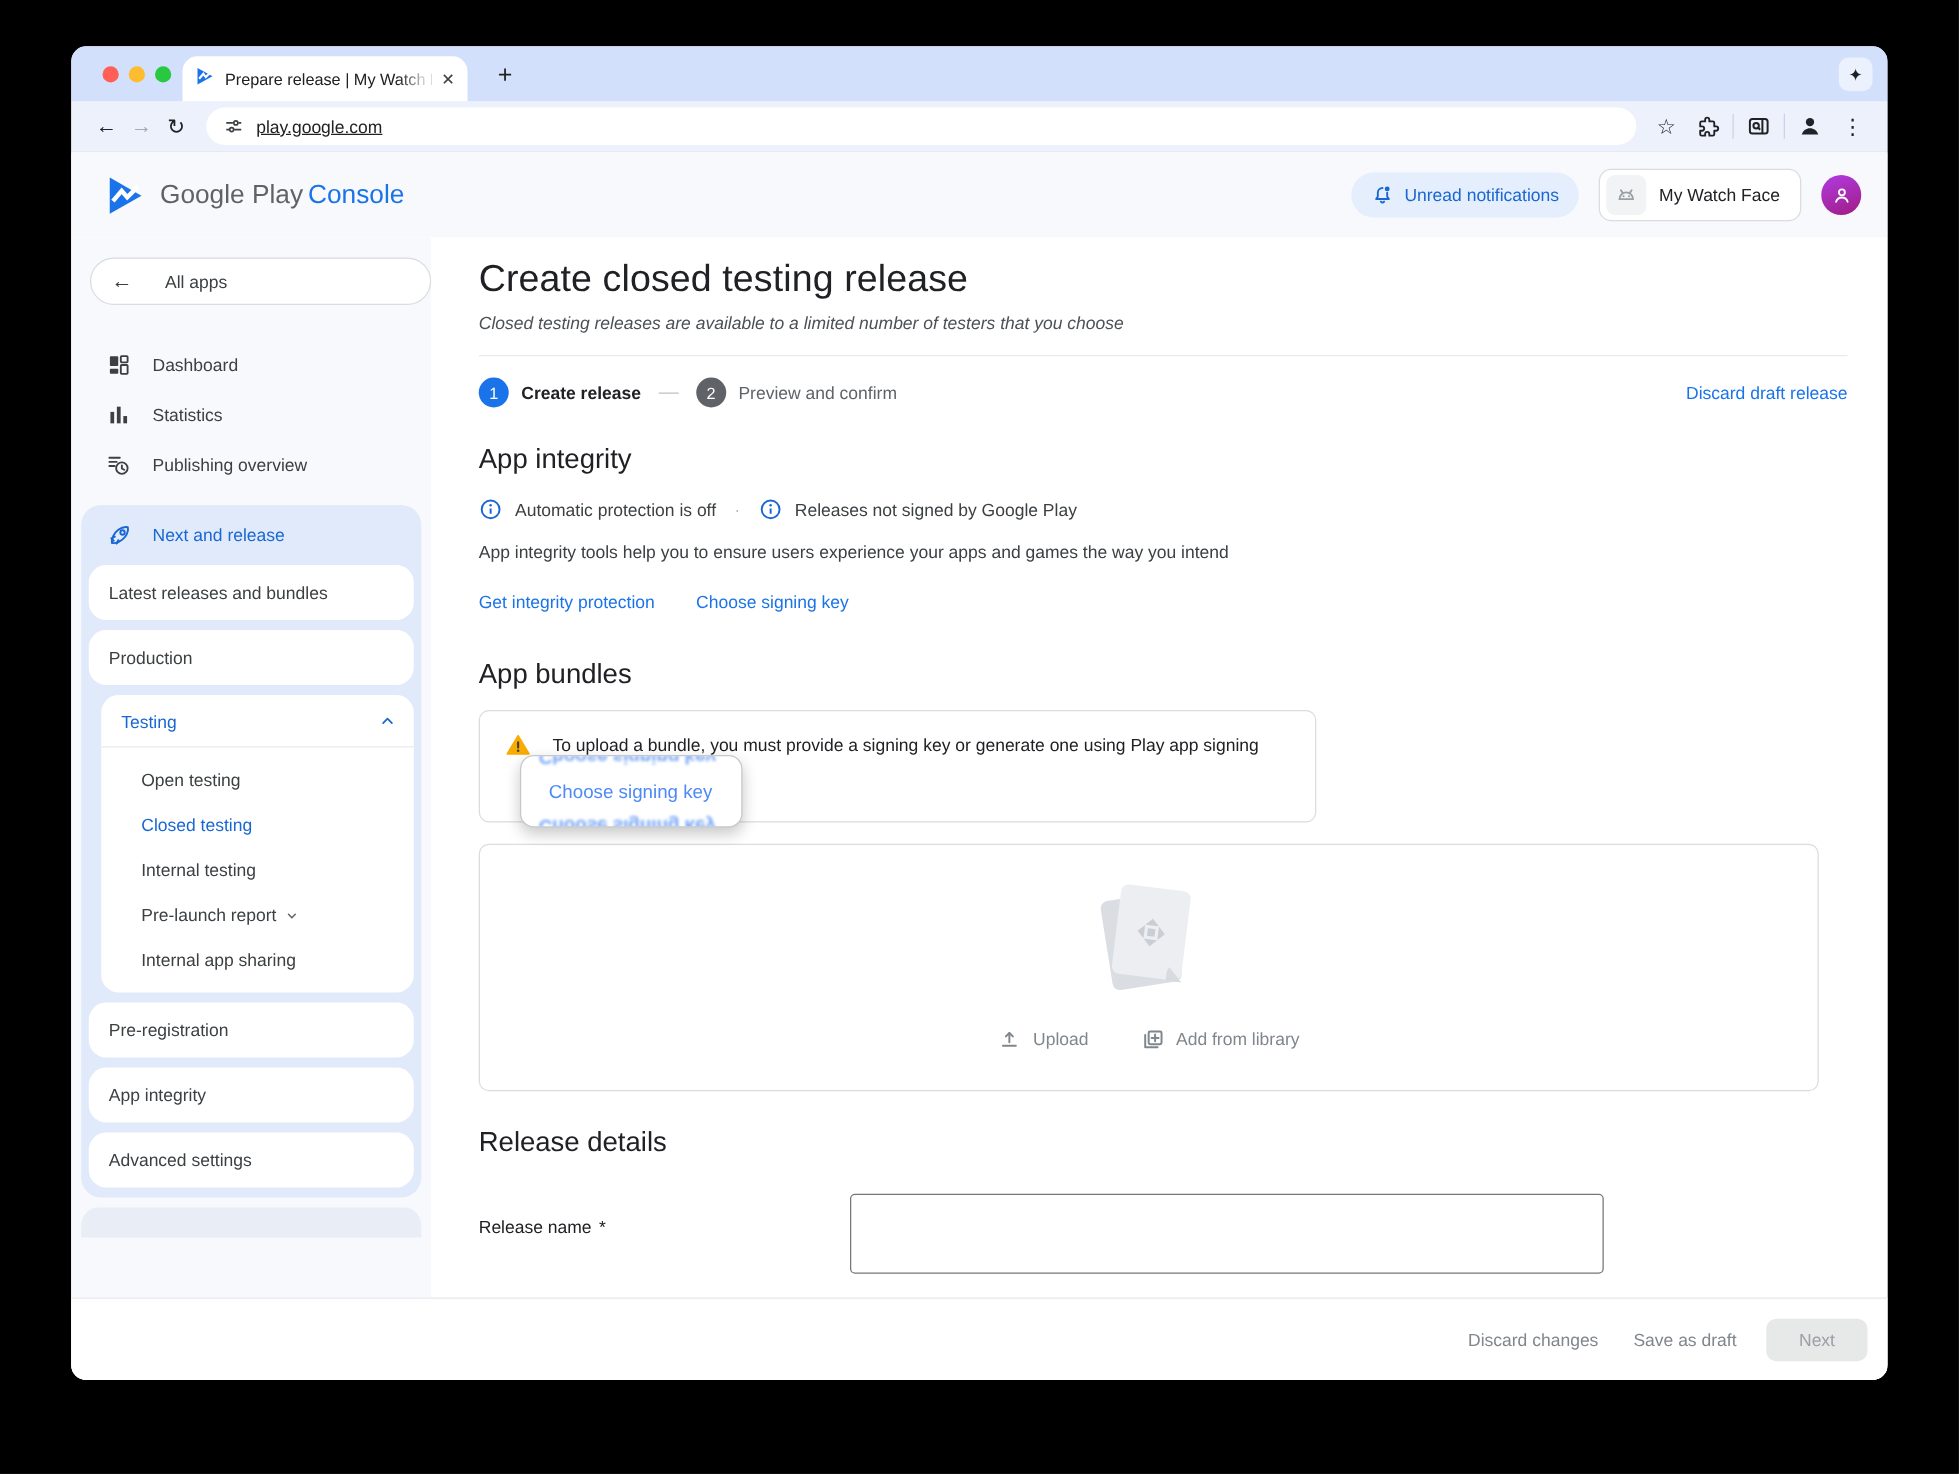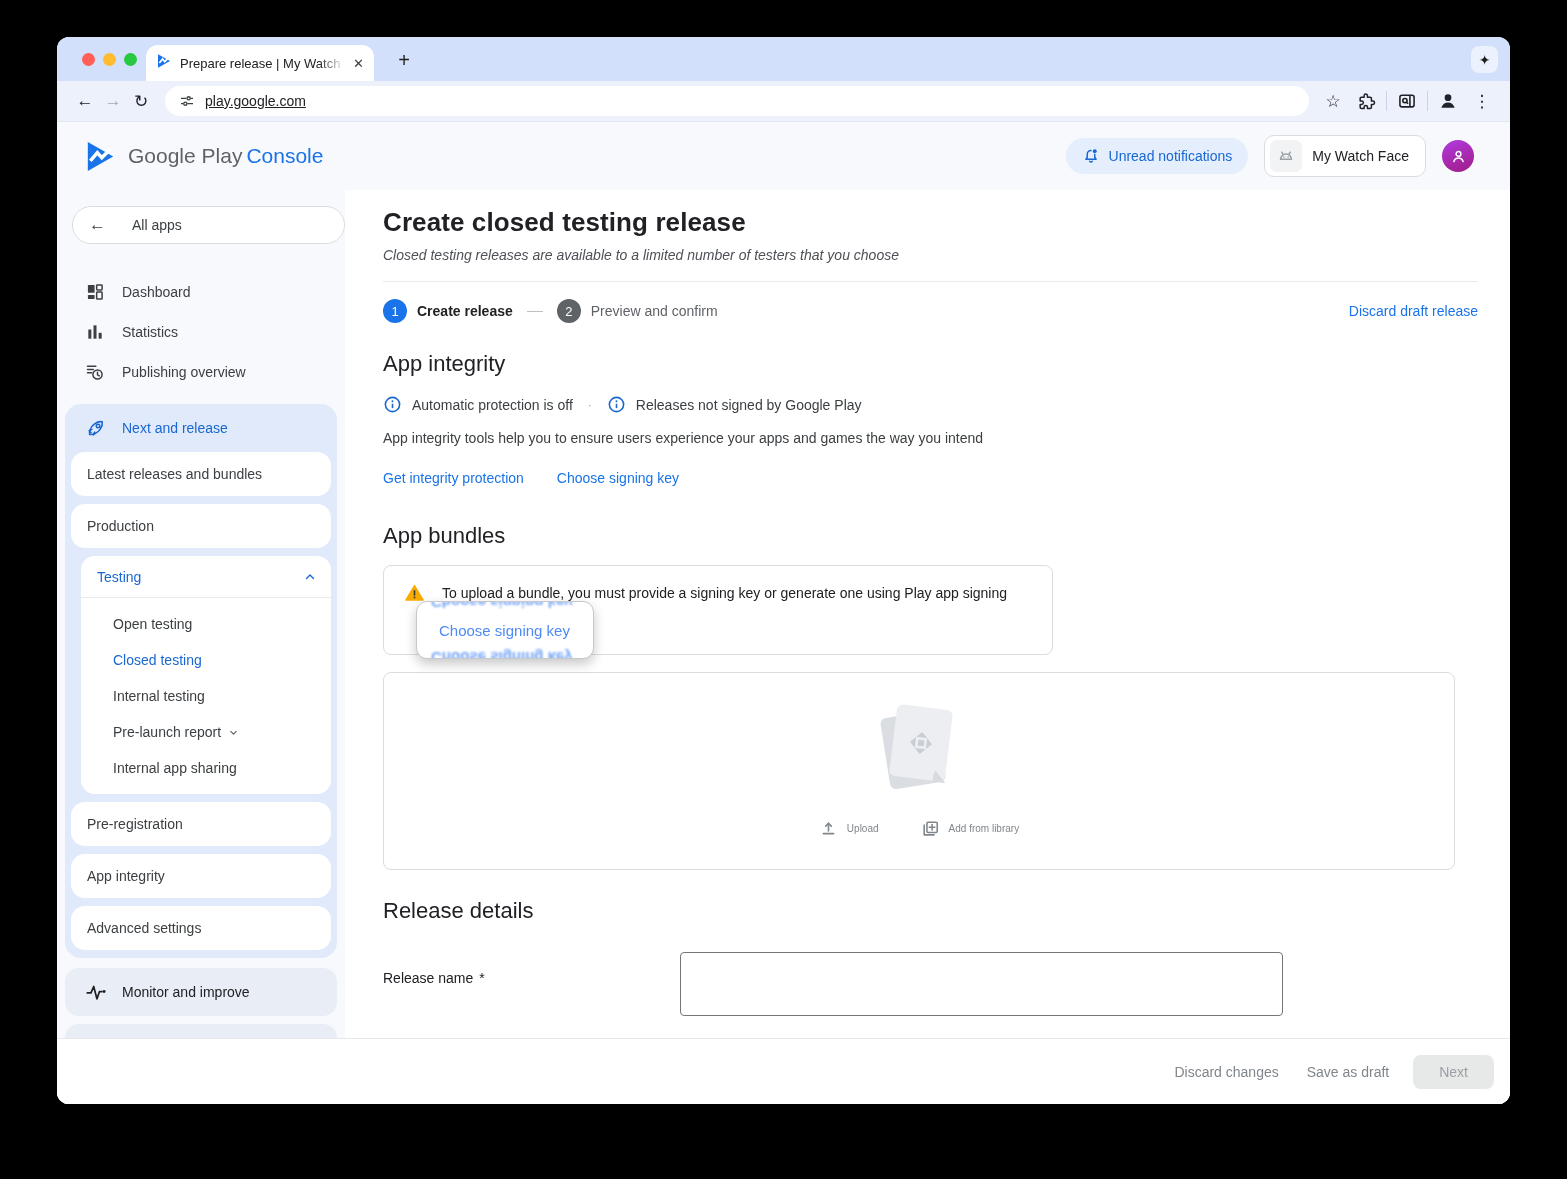--- a/index.html
+++ b/index.html
@@ -41,7 +41,7 @@
   
   .app { position:relative; height:982px; background:#fff; }
   .console-header { height:68px; background:#f7f9fc; display:flex; align-items:center;
-    justify-content:space-between; padding:0 36px 0 28px; }
+    justify-content:space-between; padding:0 21px 0 28px; }
   .brand { display:flex; align-items:center; gap:12px; }
   .brand-text { font-size:21px; }
   .brand-g { color:#5f6368; font-weight:500; }

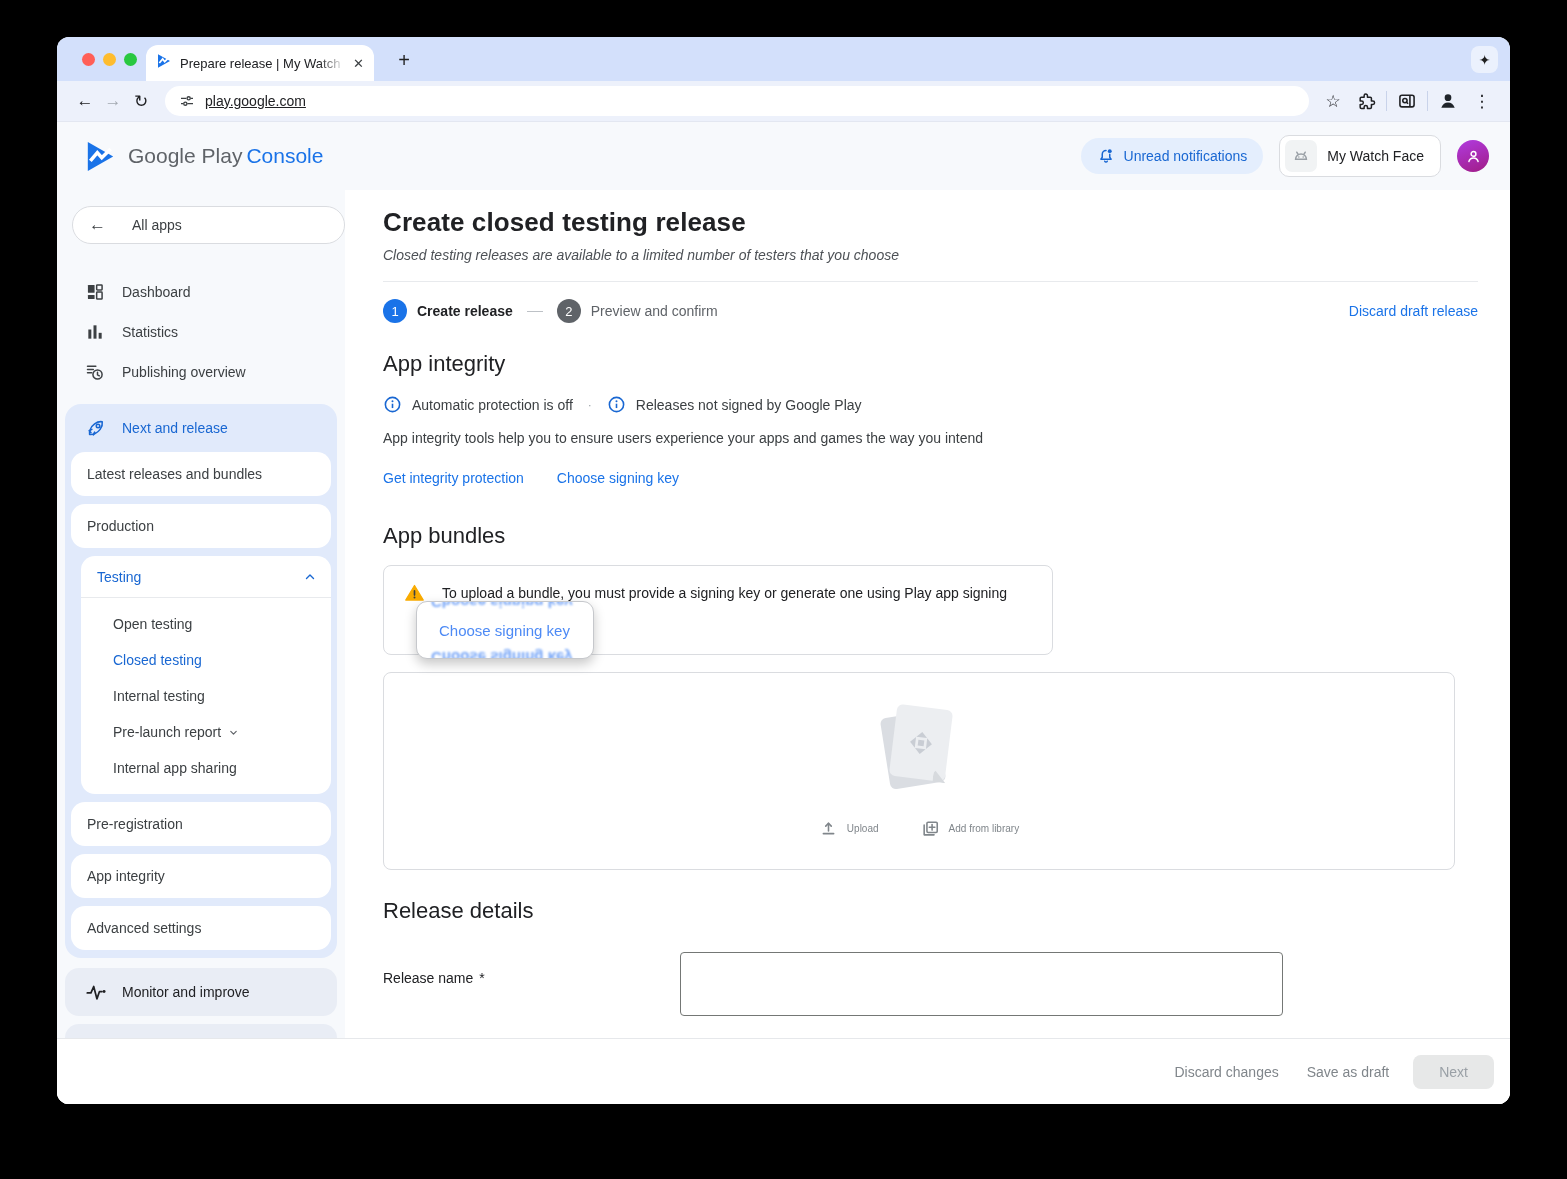--- a/index.html
+++ b/index.html
@@ -86,7 +86,7 @@
 
   
   .main { flex:1; background:#fff; padding:17px 32px 0 38px; overflow:hidden; }
-  .page-title { font-size:26px; font-weight:700; color:#202124; letter-spacing:.1px; }
+  .page-title { font-size:30px; font-weight:400; color:#202124; letter-spacing:.1px; }
   .page-sub { margin-top:9px; font-size:14px; color:#4d5156;font-style:italic; }
   .hr { margin-top:18px; border-bottom:1px solid #e8eaed; }
   .stepper-row { margin-top:17px; display:flex; align-items:center; justify-content:space-between; }

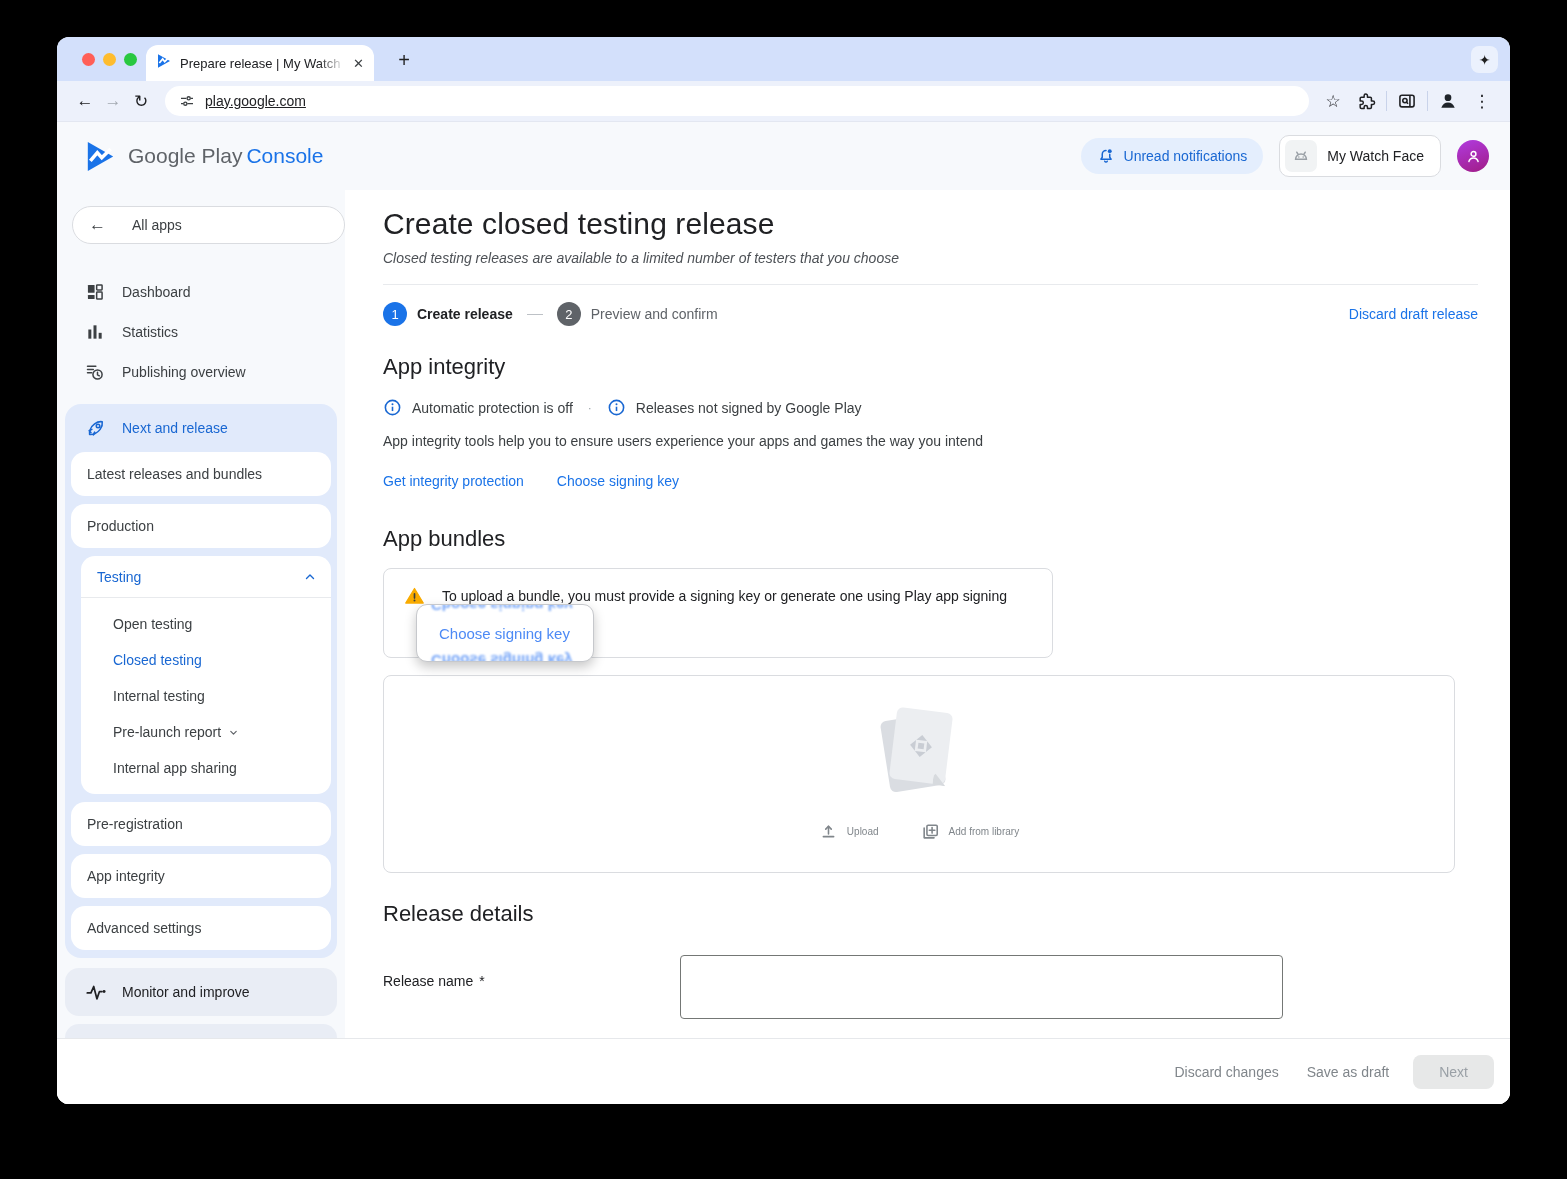--- a/index.html
+++ b/index.html
@@ -124,7 +124,7 @@
     border-left:13px solid transparent; border-top:13px solid #d7dade; border-radius:0 0 6px 0;
     transform:translate(1px,1px) rotate(180deg); }
   .upload-actions { display:flex; gap:42px; }
-  .u-btn { display:flex; align-items:center; gap:9px; font-size:10px; color:#80868b; }
+  .u-btn { display:flex; align-items:center; gap:9px; font-size:14px; color:#80868b; }
   .release-row { margin-top:28px; display:flex; }
   .release-label { width:297px; font-size:14px; color:#202124; padding-top:18px; }
   .req { margin-left:6px; }

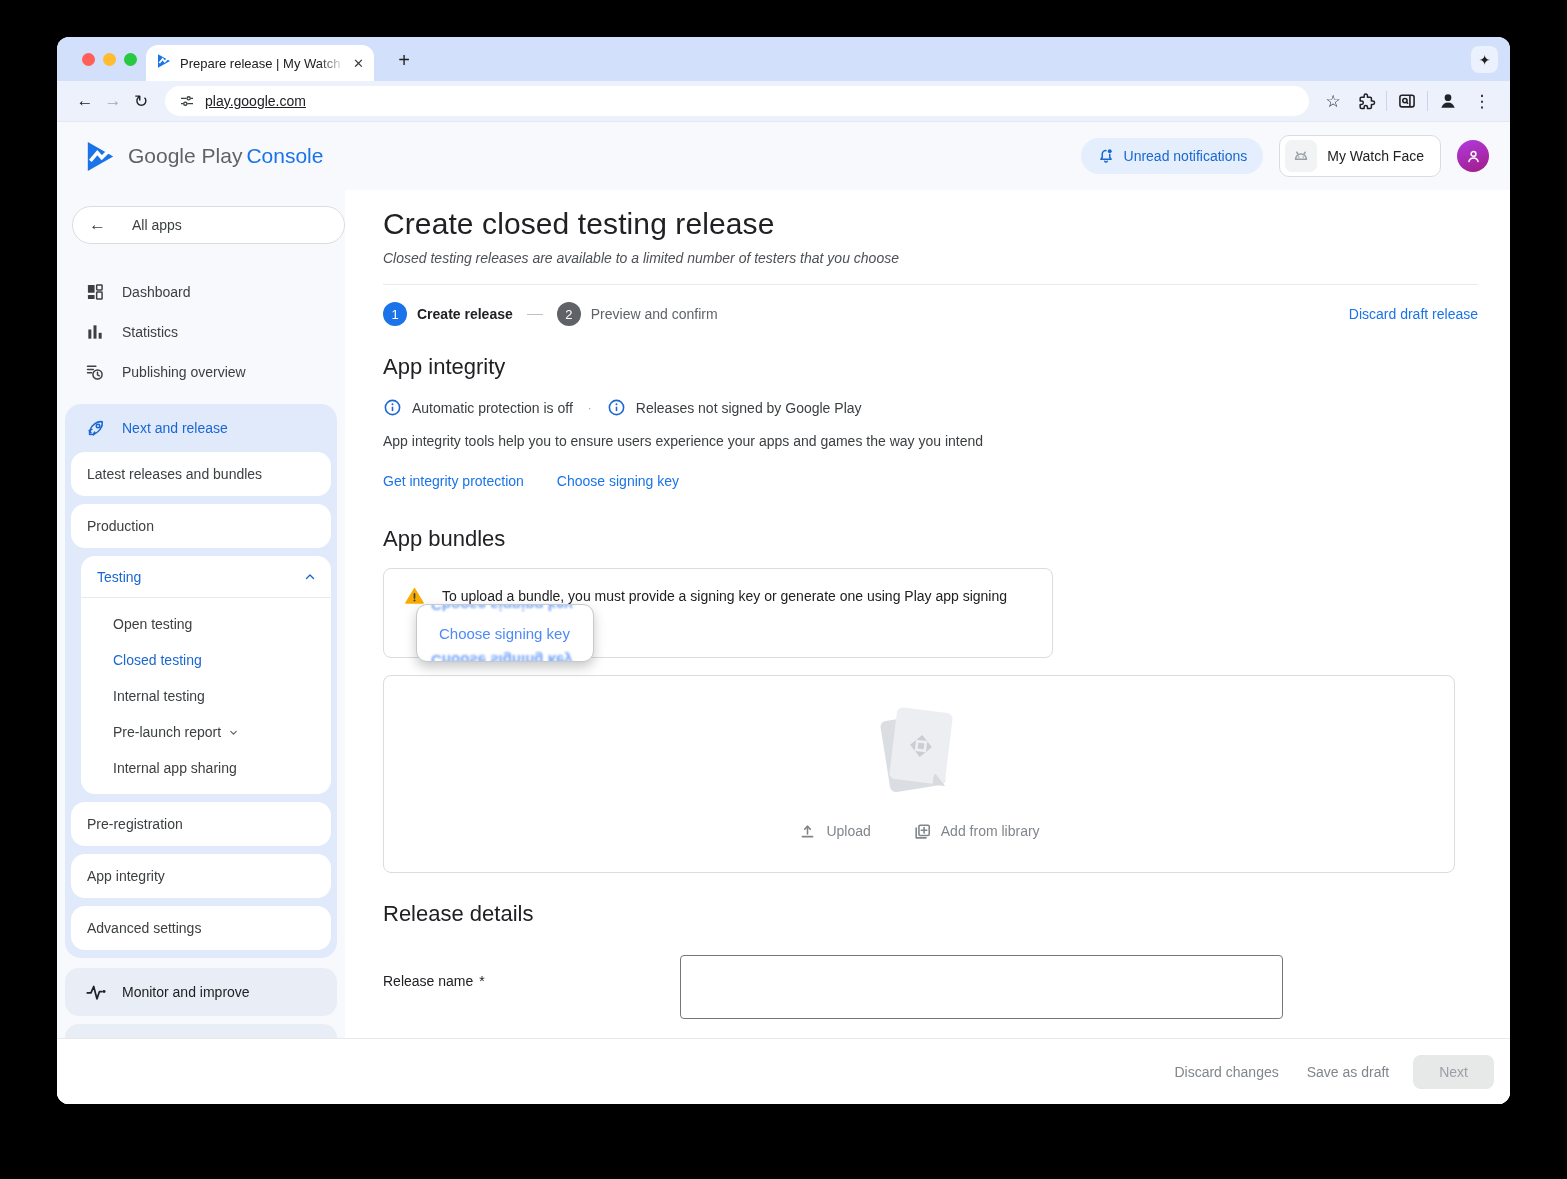--- a/index.html
+++ b/index.html
@@ -343,13 +343,6 @@
           </div>
         </div>
 
-        <div class="monitor-card">
-          <svg width="22" height="22" viewBox="0 0 24 24" fill="none" stroke="#202124" stroke-width="1.9" stroke-linecap="round" stroke-linejoin="round">
-              <polyline points="2.5,13 6.5,13 9.5,6 13,19.5 15.8,11.5 18.5,11.5"></polyline>
-              <circle cx="20.8" cy="11.5" r="1.6" fill="#202124" stroke="none"></circle>
-            </svg>
-          <span>Monitor and improve</span>
-        </div>
         <div class="partial-card"></div>
       </div>
 

